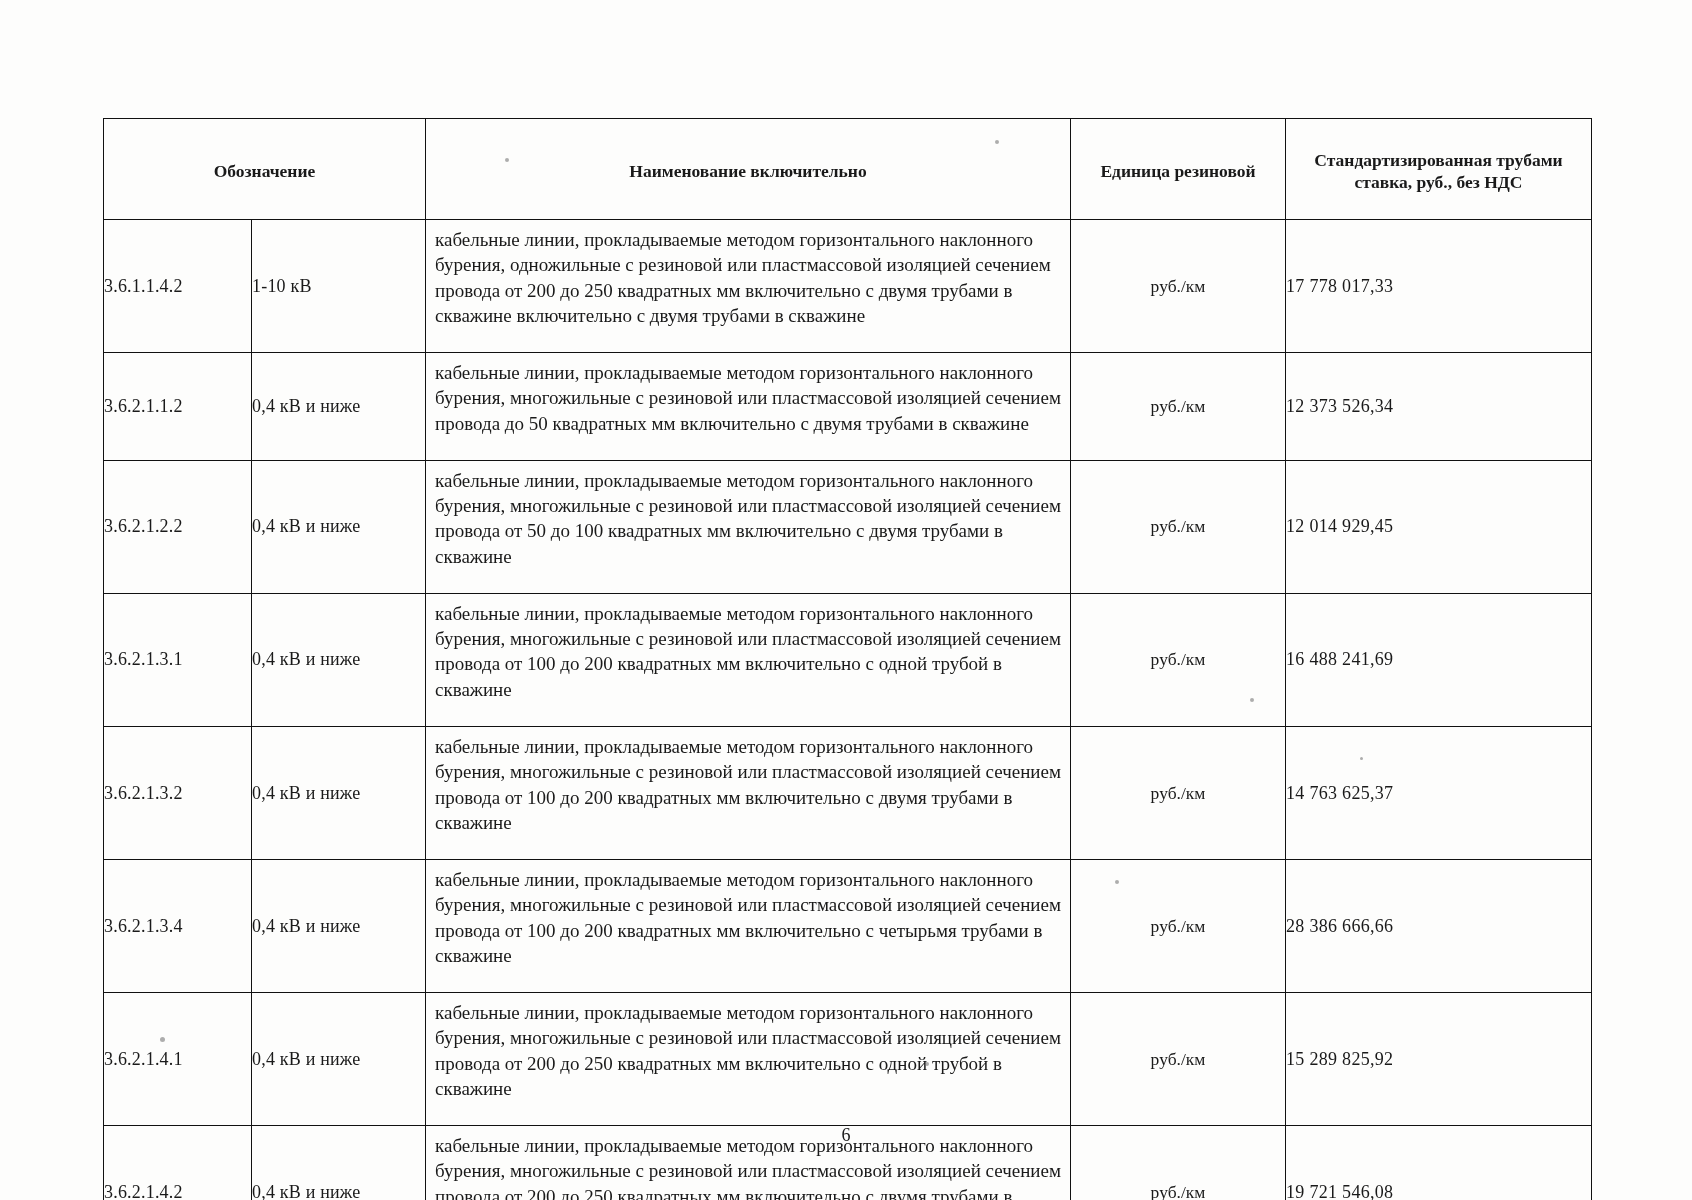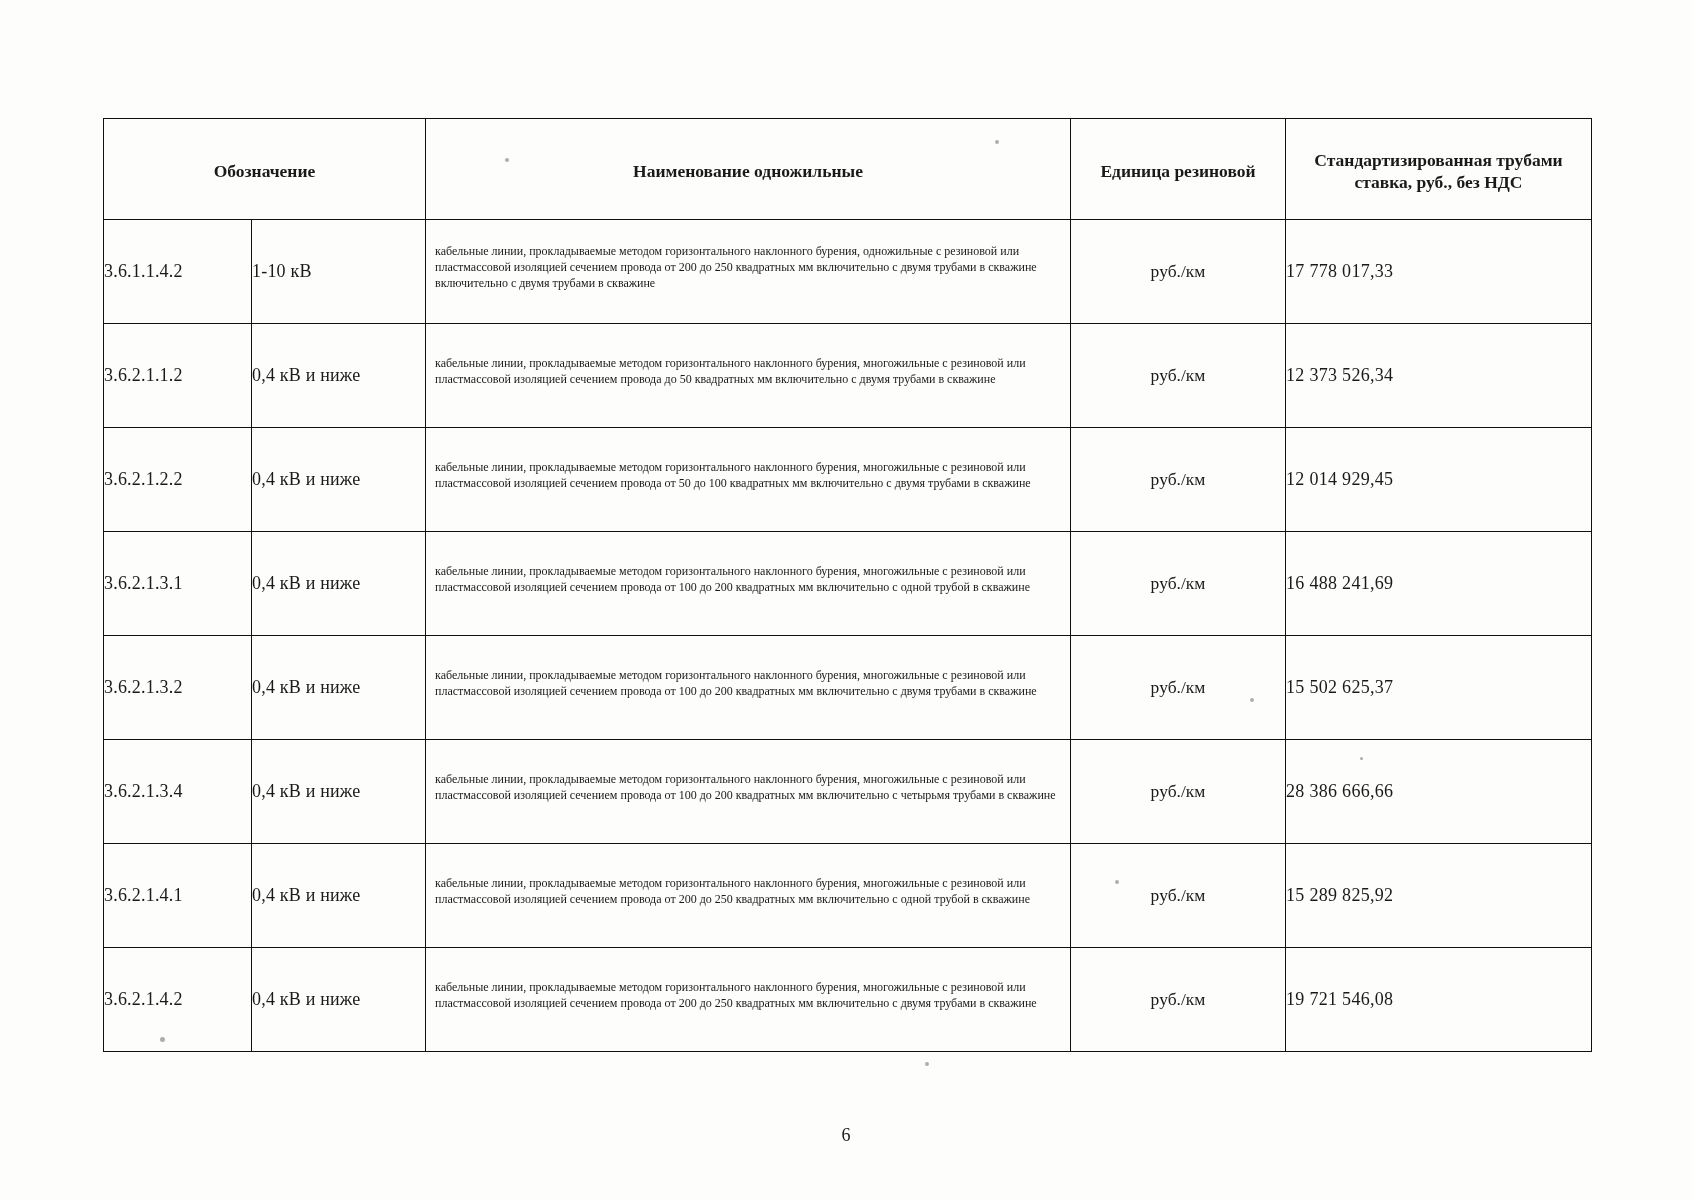--- a/index.html
+++ b/index.html
@@ -114,7 +114,7 @@
           <span class="hdr-inner">Обозначение</span>
         </th>
         <th>
-          <span class="hdr-inner">Наименование одножильные</span>
+          <span class="hdr-inner">Наименование включительно</span>
         </th>
         <th>
           <span class="hdr-inner">Единица резиновой</span>

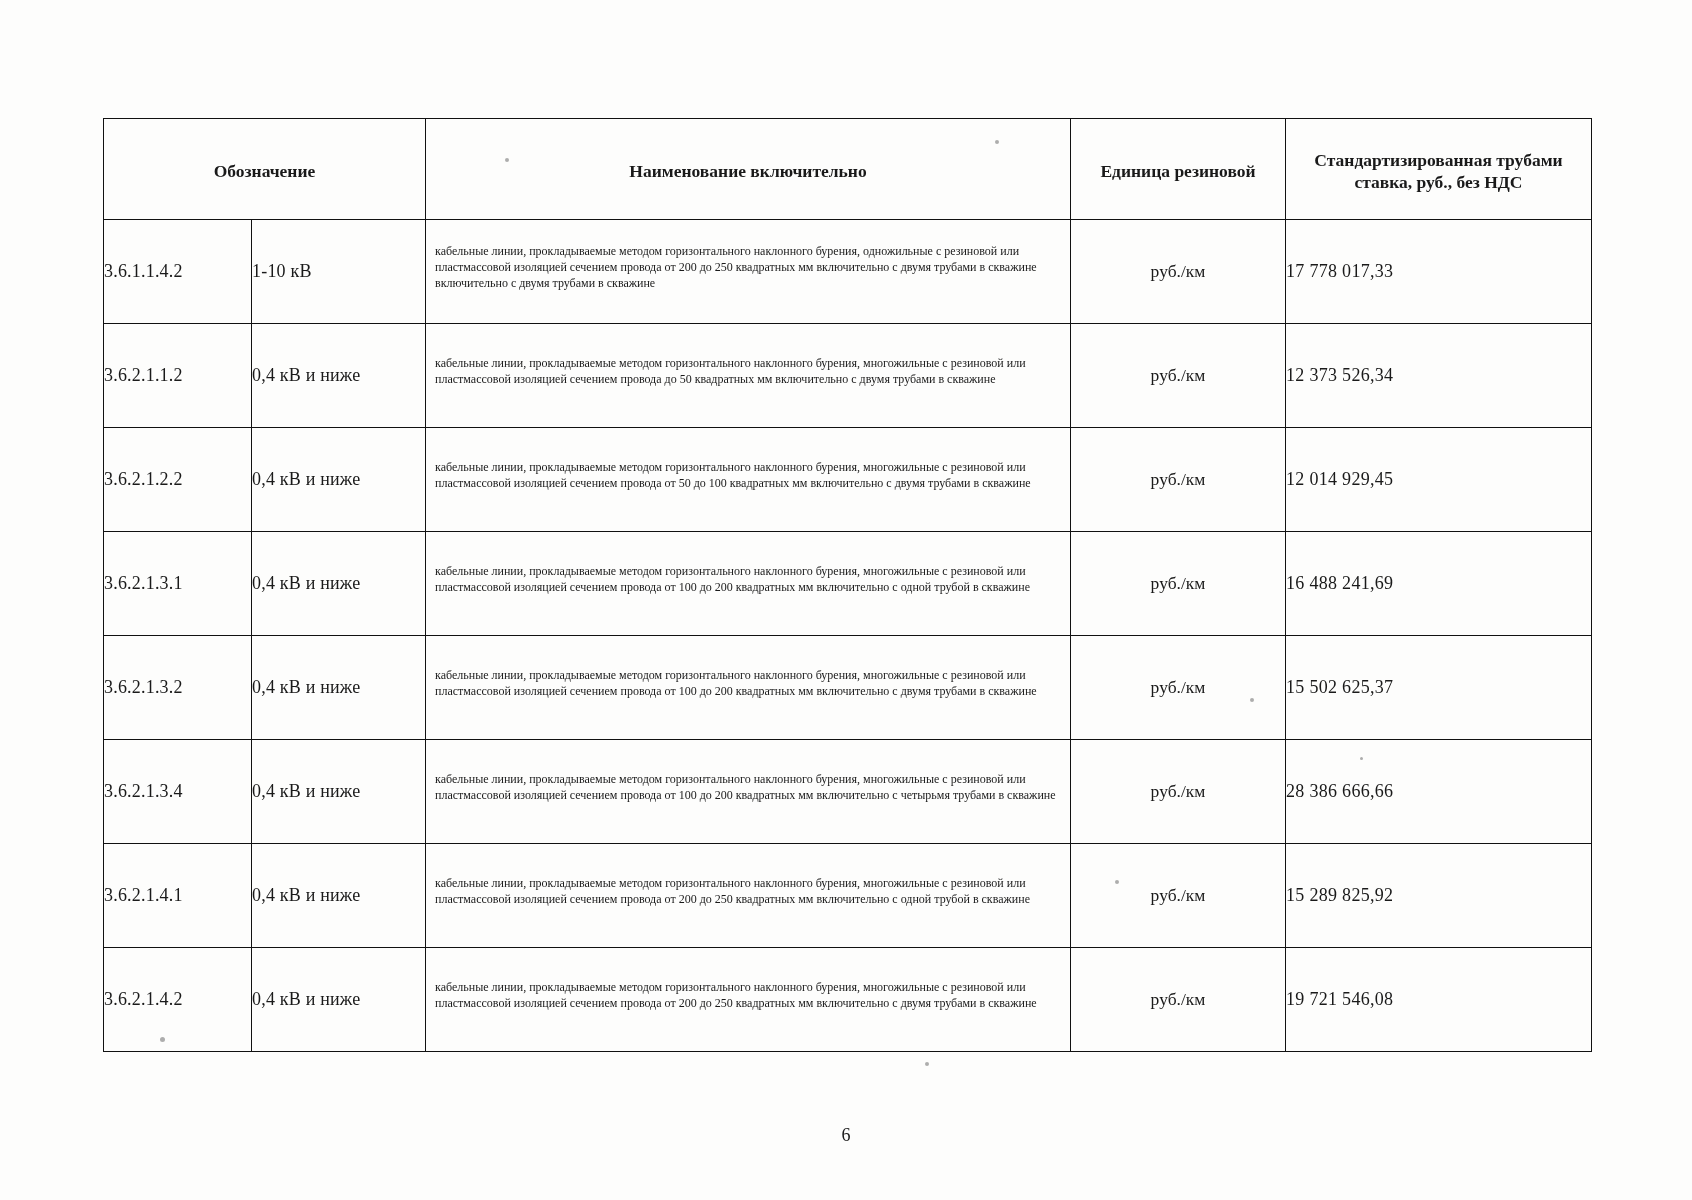--- a/index.html
+++ b/index.html
@@ -61,9 +61,9 @@
     letter-spacing: 0.2px;
   }
   td.name {
-    font-size: 12px;
+    font-size: 19px;
     line-height: 1.33;
-    padding: 7px 8px 14px 9px;
+    padding: 7px 8px 24px 9px;
     text-align: left;
     vertical-align: middle;
   }

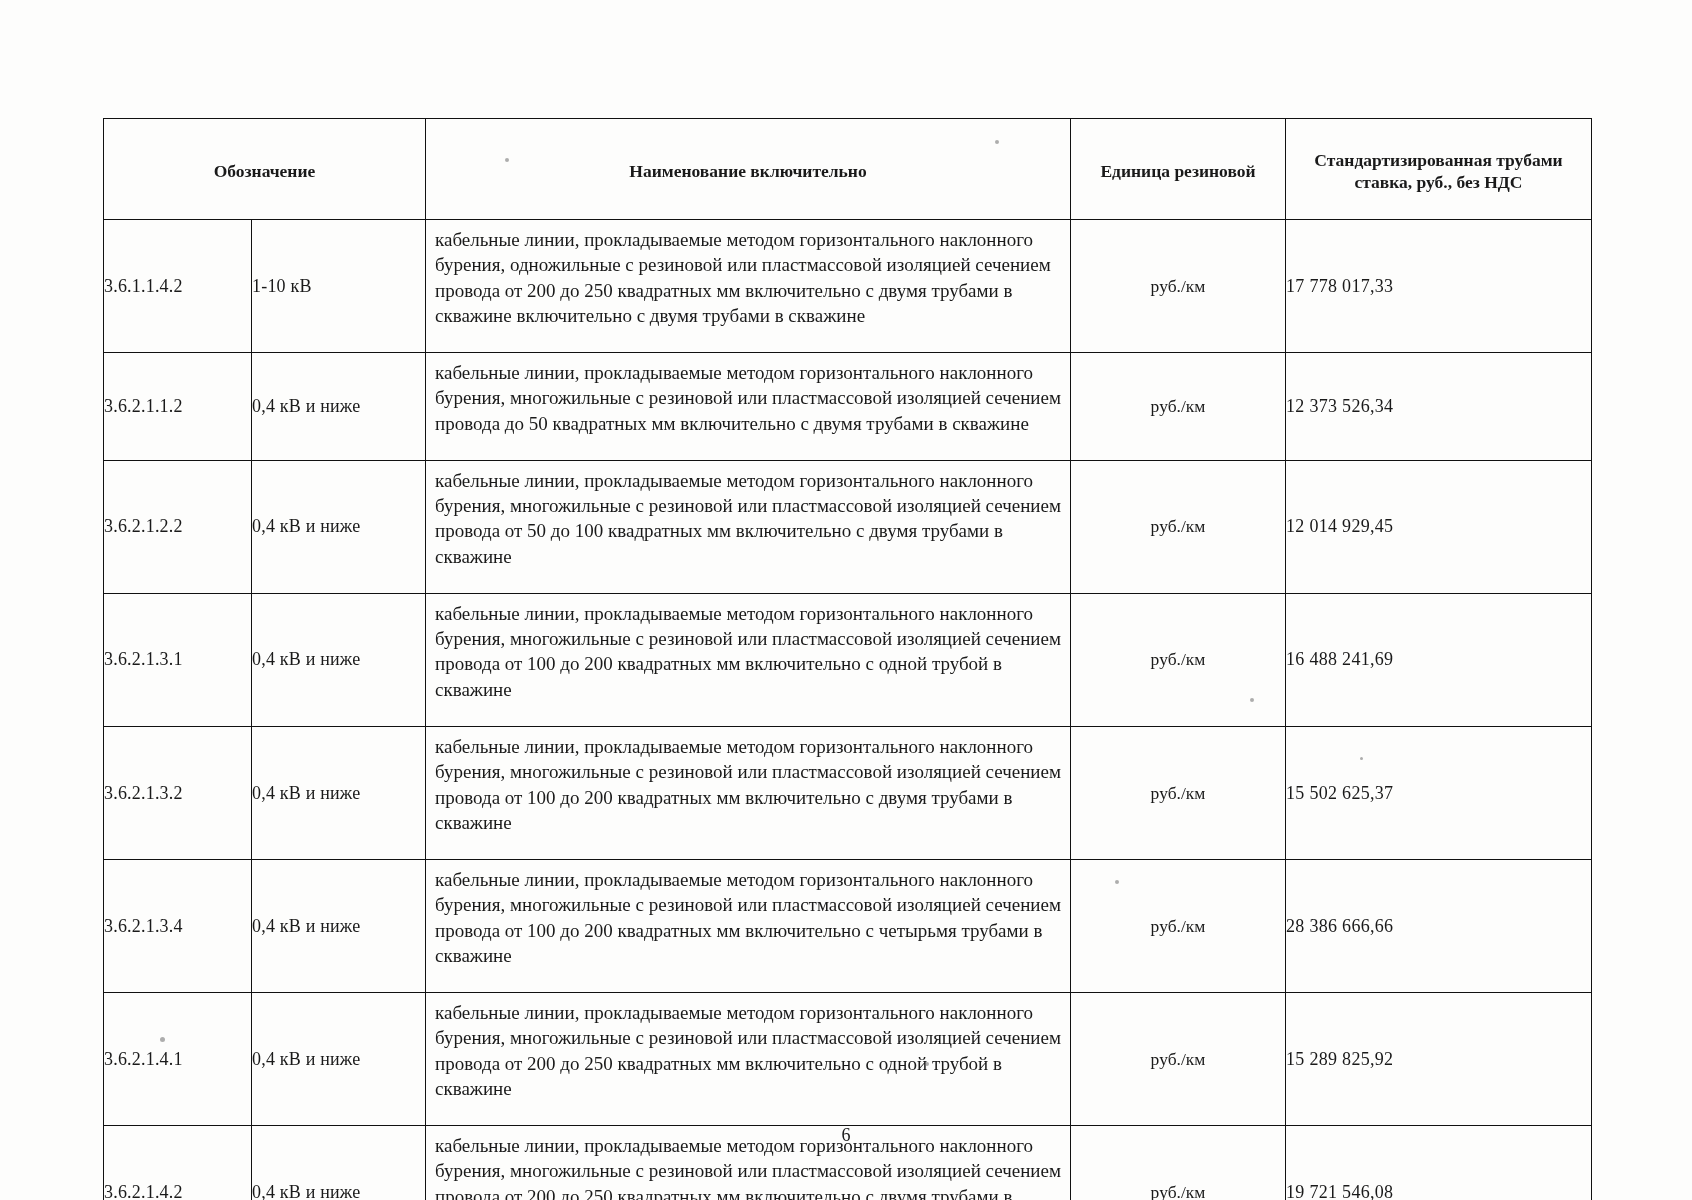--- a/index.html
+++ b/index.html
@@ -158,7 +158,7 @@
         <td class="volt">0,4 кВ и ниже</td>
         <td class="name">кабельные линии, прокладываемые методом горизонтального наклонного бурения, многожильные с резиновой или пластмассовой изоляцией сечением провода от 100 до 200 квадратных мм включительно с двумя трубами в скважине</td>
         <td class="unit">руб./км</td>
-        <td class="rate">15 502 625,37</td>
+        <td class="rate">14 763 625,37</td>
       </tr>
       <tr>
         <td class="code">3.6.2.1.3.4</td>

